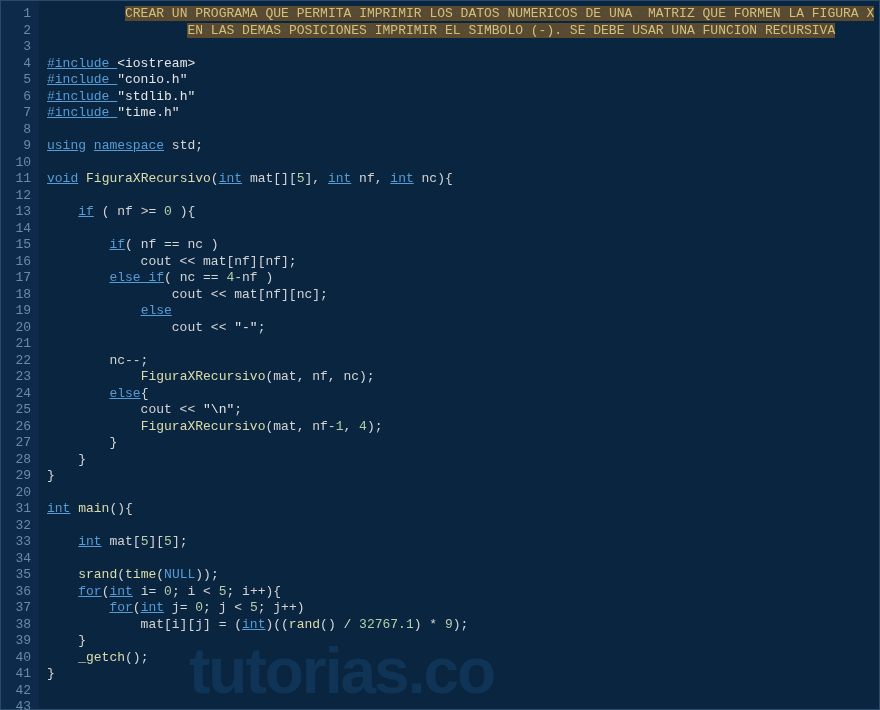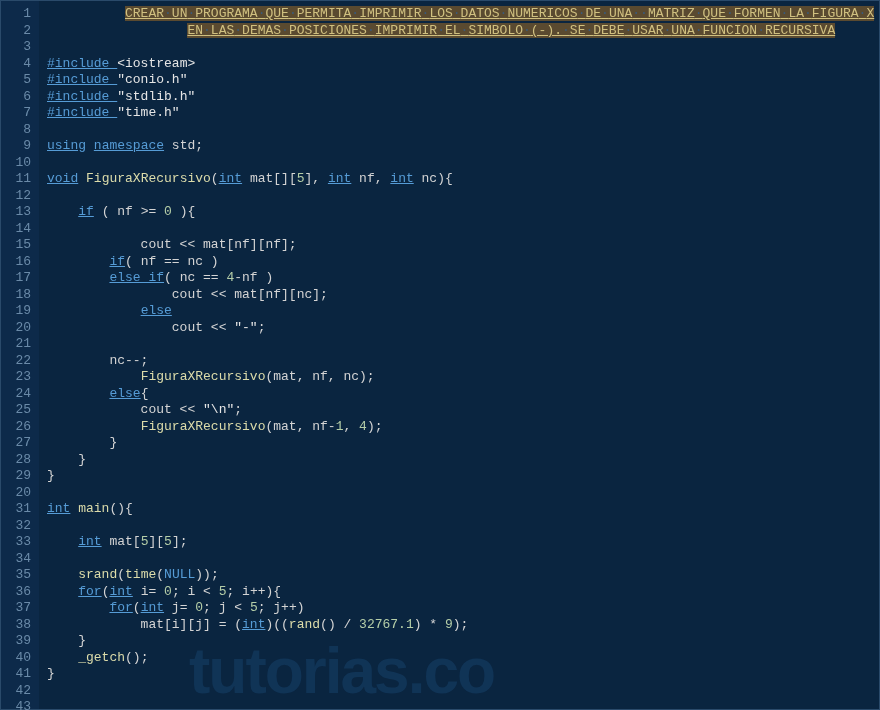--- a/index.html
+++ b/index.html
@@ -35,7 +35,7 @@
   overflow: hidden;
 }
 .line { height: 16.5px; white-space: pre; }
-.comment-line { color: #d0c080; text-decoration: underline; }
+.comment-line { color: #d0c080; }
 .hl { background: #5a4a30; }
 .kw { color: #569cd6; text-decoration: underline; }
 .str { color: #e5e5e5; text-align: center; }

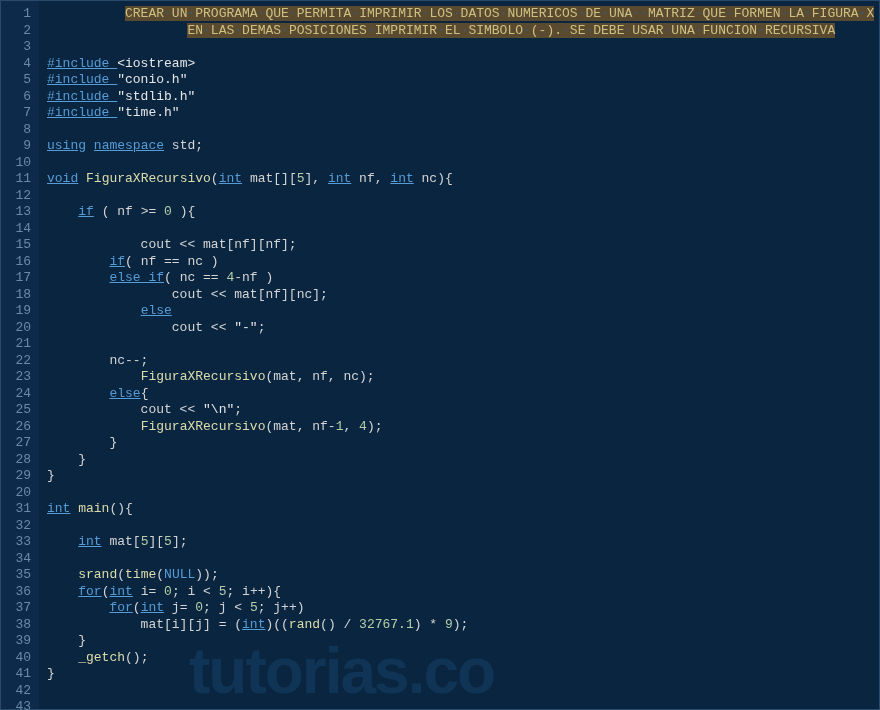--- a/index.html
+++ b/index.html
@@ -121,8 +121,8 @@
       <div class="line"></div>
       <div class="line"><span class="id">    </span><span class="kw">if</span><span class="id"> ( nf &gt;= </span><span class="num">0</span><span class="id"> ){</span></div>
       <div class="line"></div>
+      <div class="line"><span class="id">        </span><span class="kw">if</span><span class="id">( nf == nc )</span></div>
       <div class="line"><span class="id">            cout &lt;&lt; mat[nf][nf];</span></div>
-      <div class="line"><span class="id">        </span><span class="kw">if</span><span class="id">( nf == nc )</span></div>
       <div class="line"><span class="id">        </span><span class="kw">else if</span><span class="id">( nc == </span><span class="num">4</span><span class="id">-nf )</span></div>
       <div class="line"><span class="id">                cout &lt;&lt; mat[nf][nc];</span></div>
       <div class="line"><span class="id">            </span><span class="kw">else</span></div>

